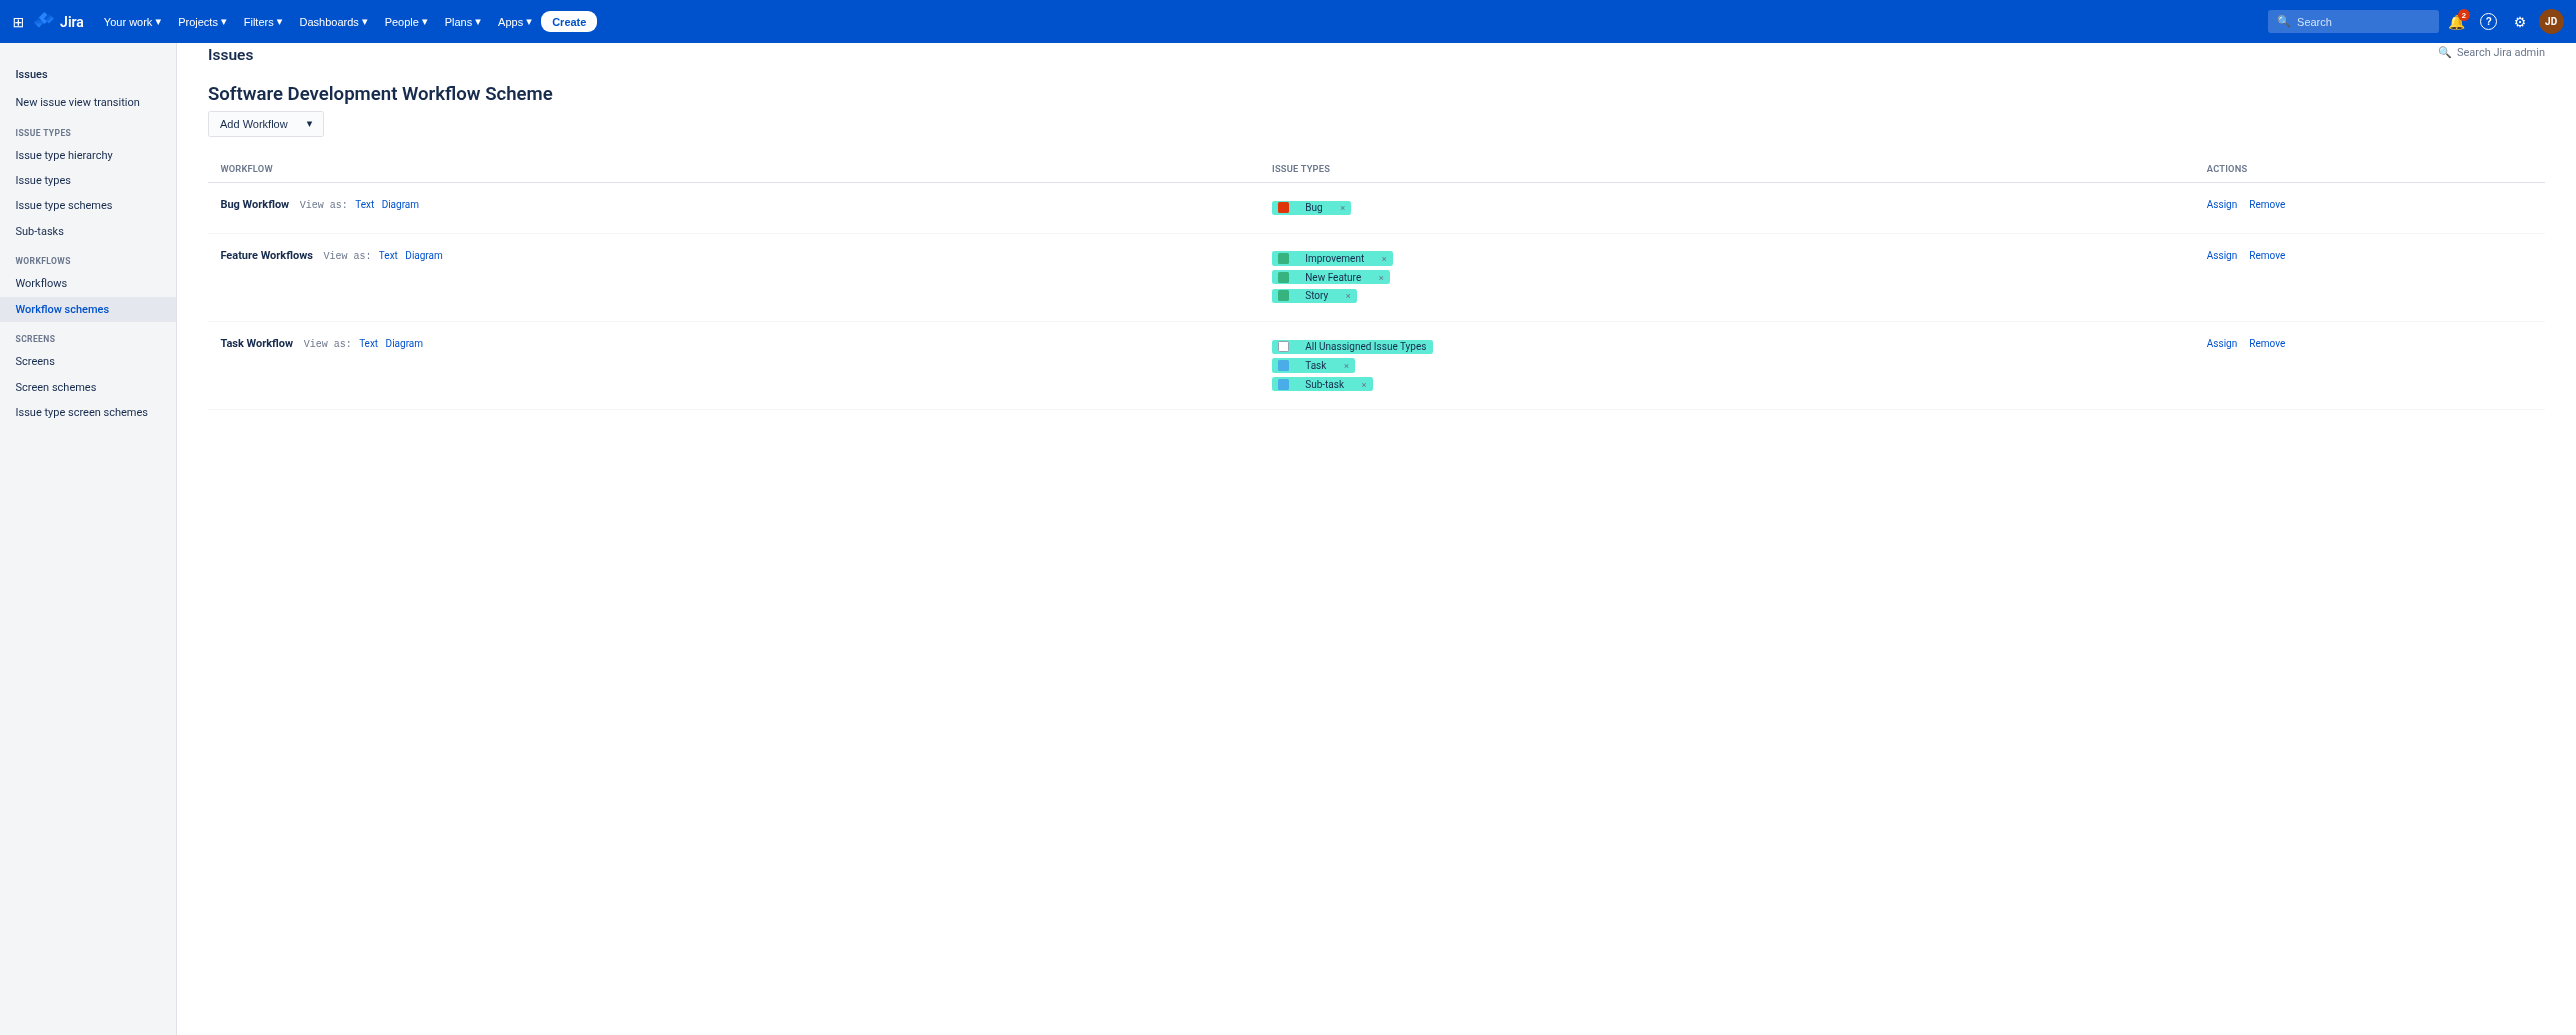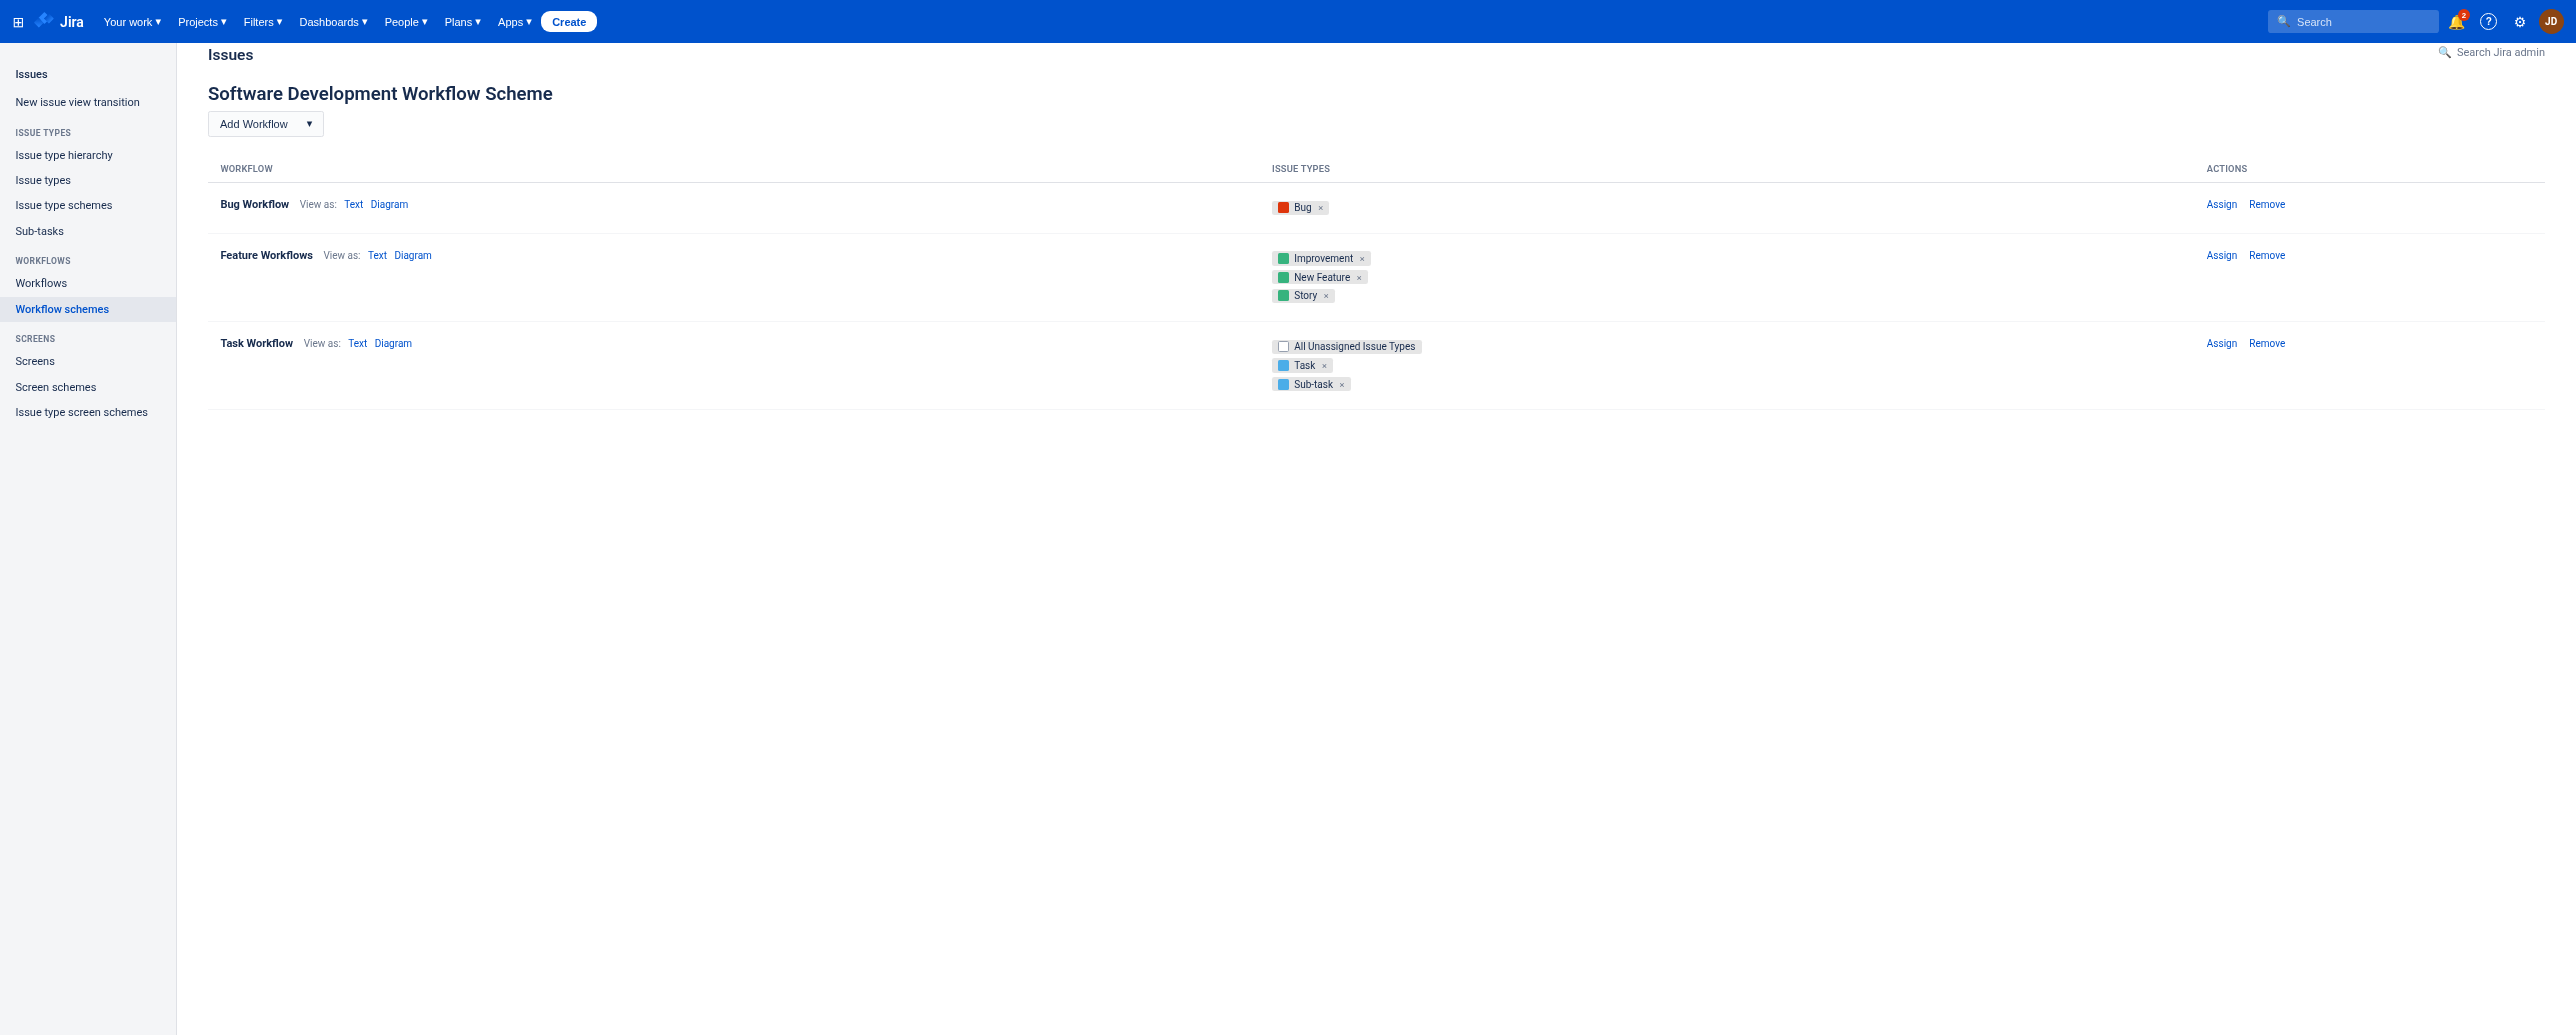--- a/index.html
+++ b/index.html
@@ -109,7 +109,7 @@
       border-bottom: 0.8px solid #f4f5f7;
     }
     .workflow-name { font-weight: 700; font-size: 11px; color: #172b4d; display: inline; }
-    .view-as { color: #6b778c; font-size: 10px; display: inline; margin-left: 7.8px; }
+    .view-as { color: #6b778c; font-size: 10px; display: inline; margin-left: 7.8px; font-family: Liberation Mono, monospace; }
     .view-link { color: #0052cc; font-size: 10px; cursor: pointer; margin-left: 4.7px; }
     .issue-type-tag {
       display: inline-flex; align-items: center; gap: 5px;

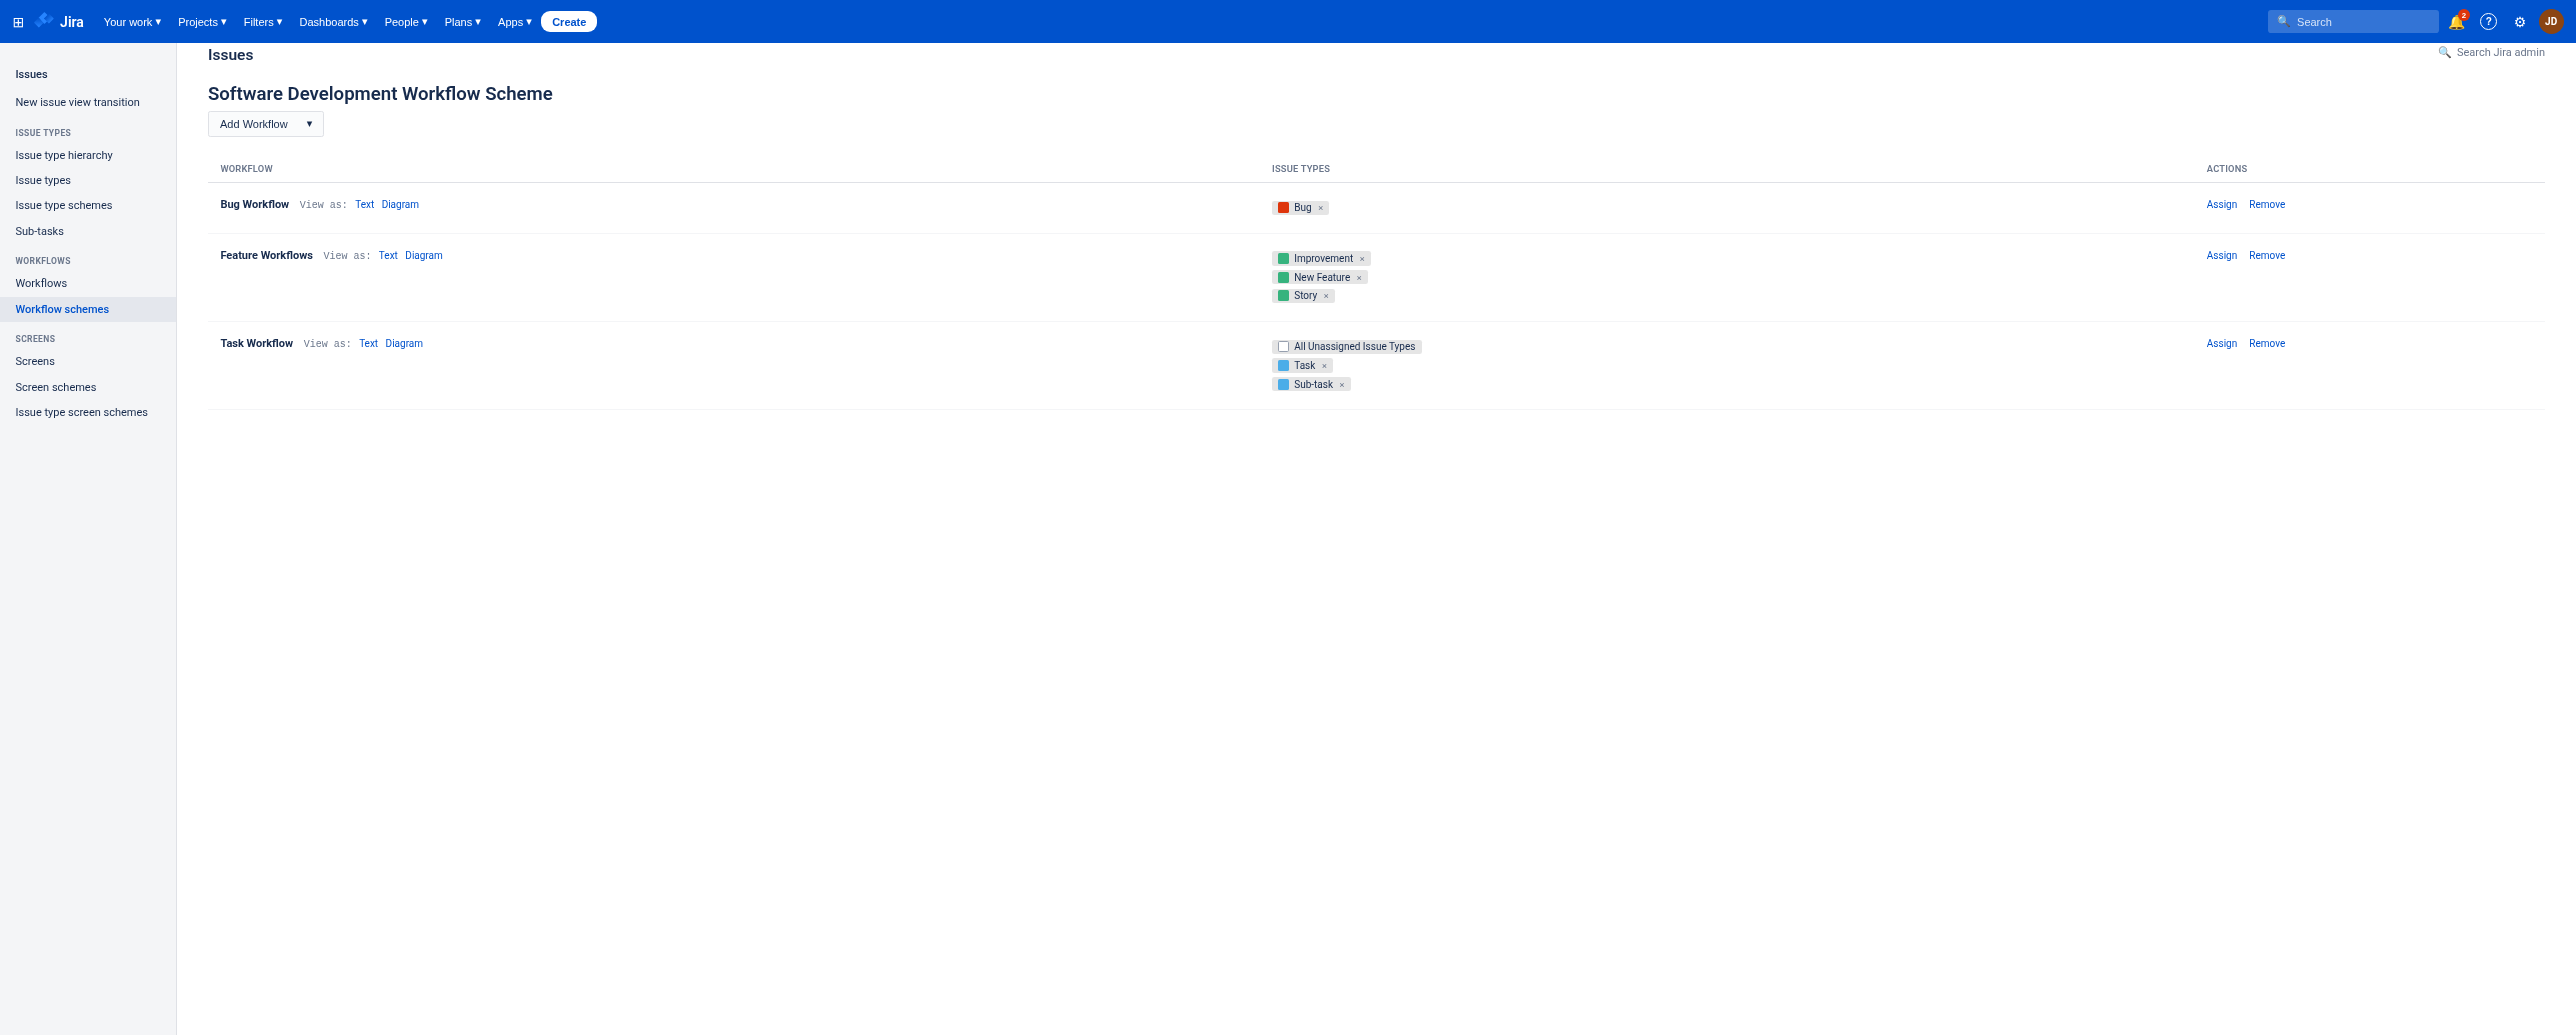--- a/index.html
+++ b/index.html
@@ -112,8 +112,8 @@
     .view-as { color: #6b778c; font-size: 10px; display: inline; margin-left: 7.8px; font-family: Liberation Mono, monospace; }
     .view-link { color: #0052cc; font-size: 10px; cursor: pointer; margin-left: 4.7px; }
     .issue-type-tag {
-      display: inline-flex; align-items: center; gap: 5px;
-      background: #e5e5e5; border-radius: 2.3px; padding: 1.6px 6.2px;
+      display: inline-flex; align-items: center; gap: 16px;
+      background: #5eead4; border-radius: 2.3px; padding: 1.6px 6.2px;
       font-size: 10px; color: #172b4d; margin: 2.3px 3.1px 2.3px 0;
     }
     .issue-type-tag .tag-x { color: #6b778c; cursor: pointer; margin-left: 1.6px; font-size: 9.3px; }

